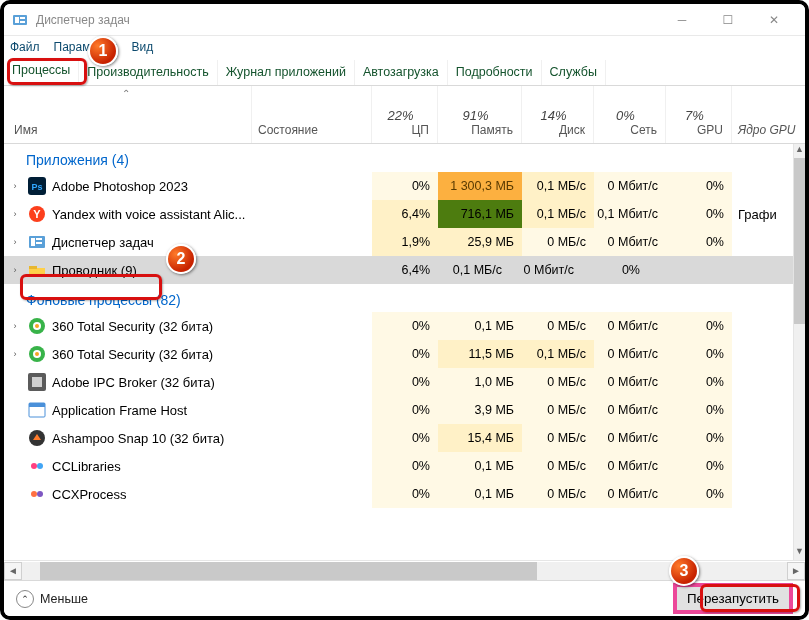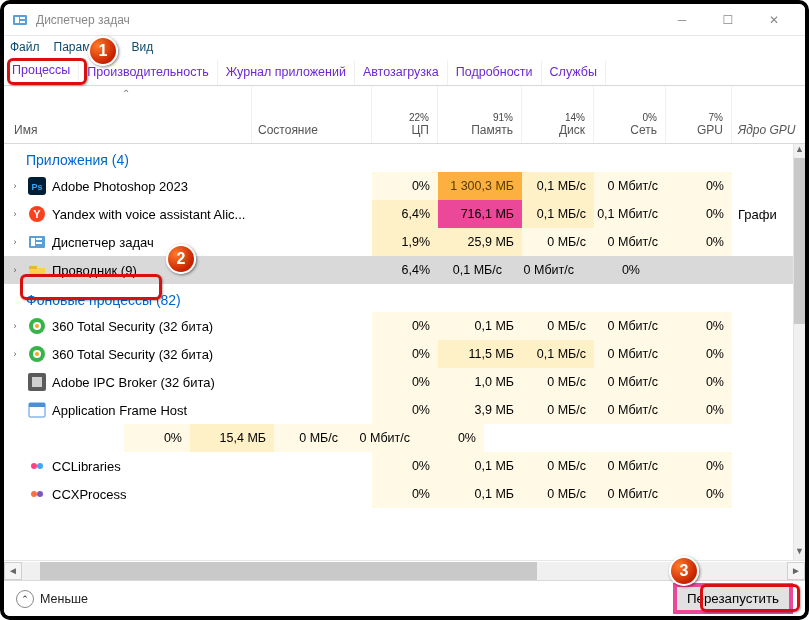--- a/index.html
+++ b/index.html
@@ -32,7 +32,7 @@
   }
   .tab {
     padding: 5px 8px 6px 8px; border-right: 1px solid #f0f0f0;
-    color: #6d28d9; white-space: nowrap;
+    color: #14532d; white-space: nowrap;
   }
   .tab.active { border-bottom: 2px solid #fff; }
   .header-area {

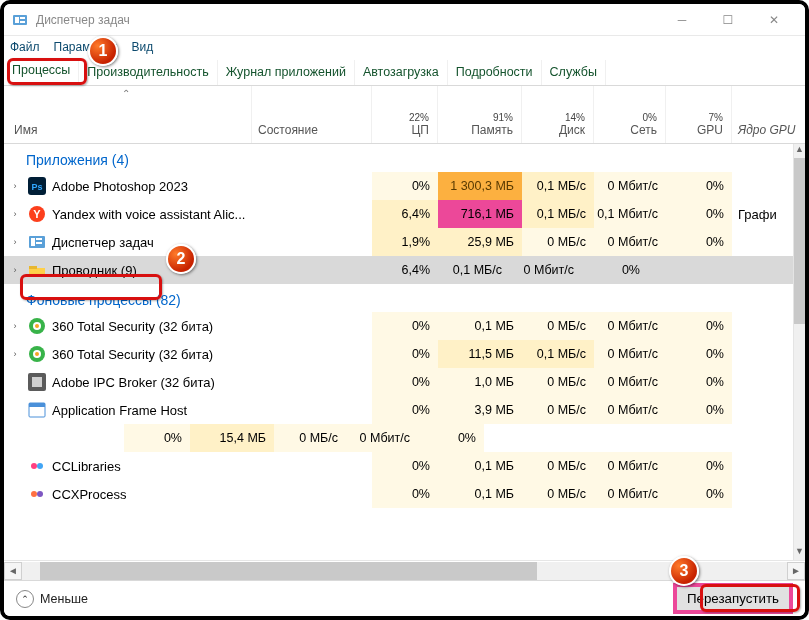--- a/index.html
+++ b/index.html
@@ -43,7 +43,7 @@
     display: flex; flex-direction: column; justify-content: flex-end;
     padding-bottom: 6px; border-right: 1px solid #f0f0f0;
   }
-  .colh .pct { text-align: right; padding-right: 8px; font-size: 10px; color: #444;}
+  .colh .pct { text-align: center; padding-right: 8px; font-size: 13px; color: #444; font-style: italic;}
   .colh .lbl { text-align: right; padding-right: 8px; }
   .colh.name { flex: 0 0 248px; justify-content: flex-end; padding-left: 10px;}
   .colh.state { flex: 0 0 120px; }

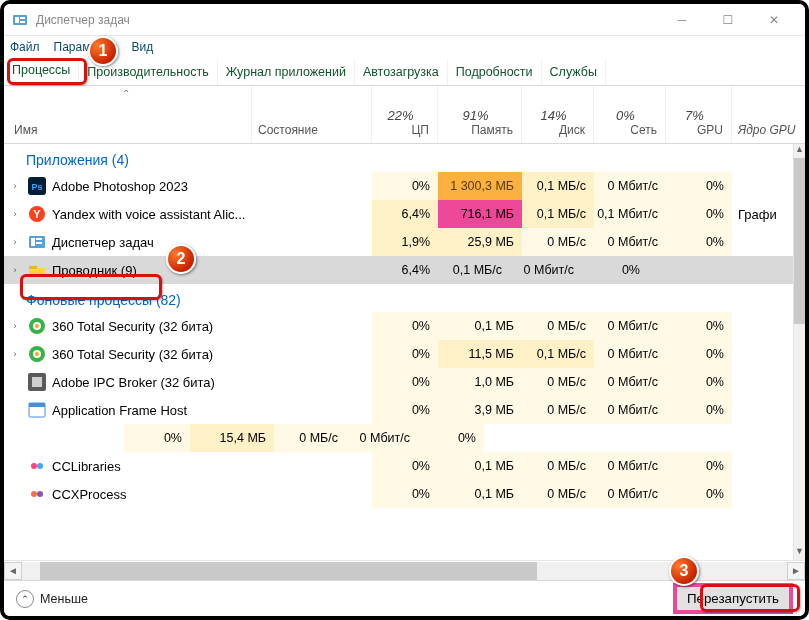--- a/index.html
+++ b/index.html
@@ -86,7 +86,7 @@
   
   .h0 { background:#fff9e5;}
   .h1 { background:#fff1c7;}
-  .h3 { background:#ec4899;}
+  .h3 { background:#4d7c0f;}
   .h4 { background:#fcb040; color:#593a00;}
   .hx { background:transparent;}
   .row.selected .cell.num { background: transparent !important; }

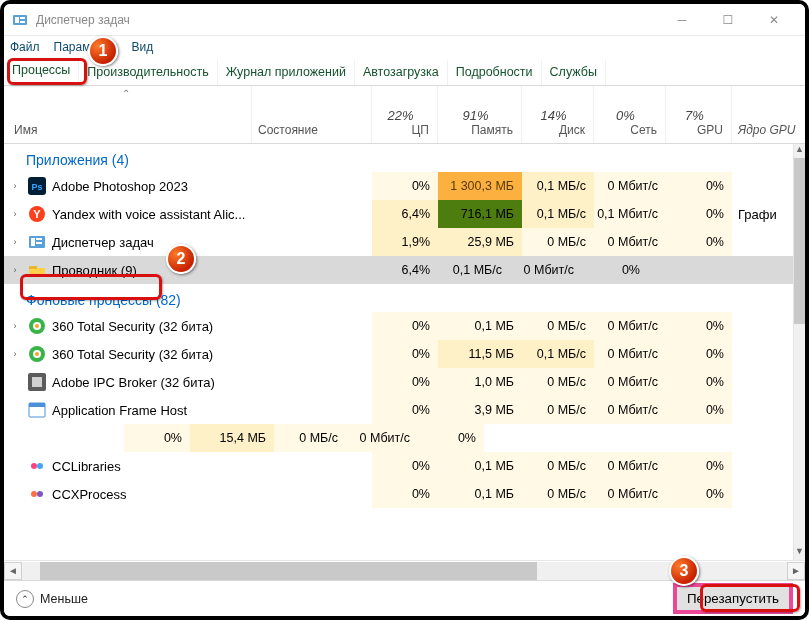--- a/index.html
+++ b/index.html
@@ -351,6 +351,16 @@
         <div class="cell gpucore"></div>
       </div>
       <div class="row">
+        <div class="cell name">
+          <span class="chev"></span>
+          <span class="row-icon">
+            <svg width="18" height="18">
+              <circle cx="9" cy="9" r="8" fill="#333"></circle>
+              <path d="M5 11 L9 5 L13 11 Z" fill="#ff7a2a"></path>
+            </svg>
+          </span>
+          <span>Ashampoo Snap 10 (32 бита)</span>
+        </div>
         <div class="cell state"></div>
         <div class="cell num cpu h0">0%</div>
         <div class="cell num mem h1">15,4 МБ</div>

